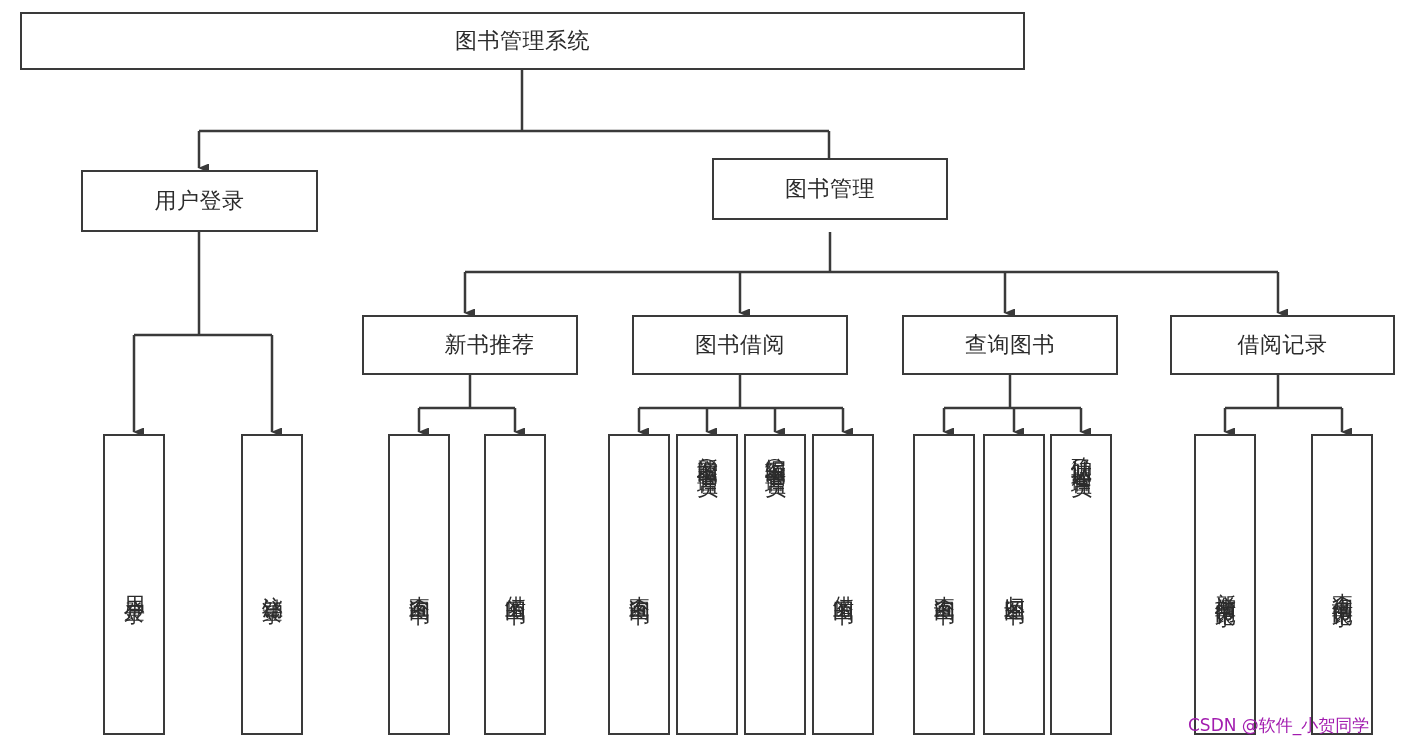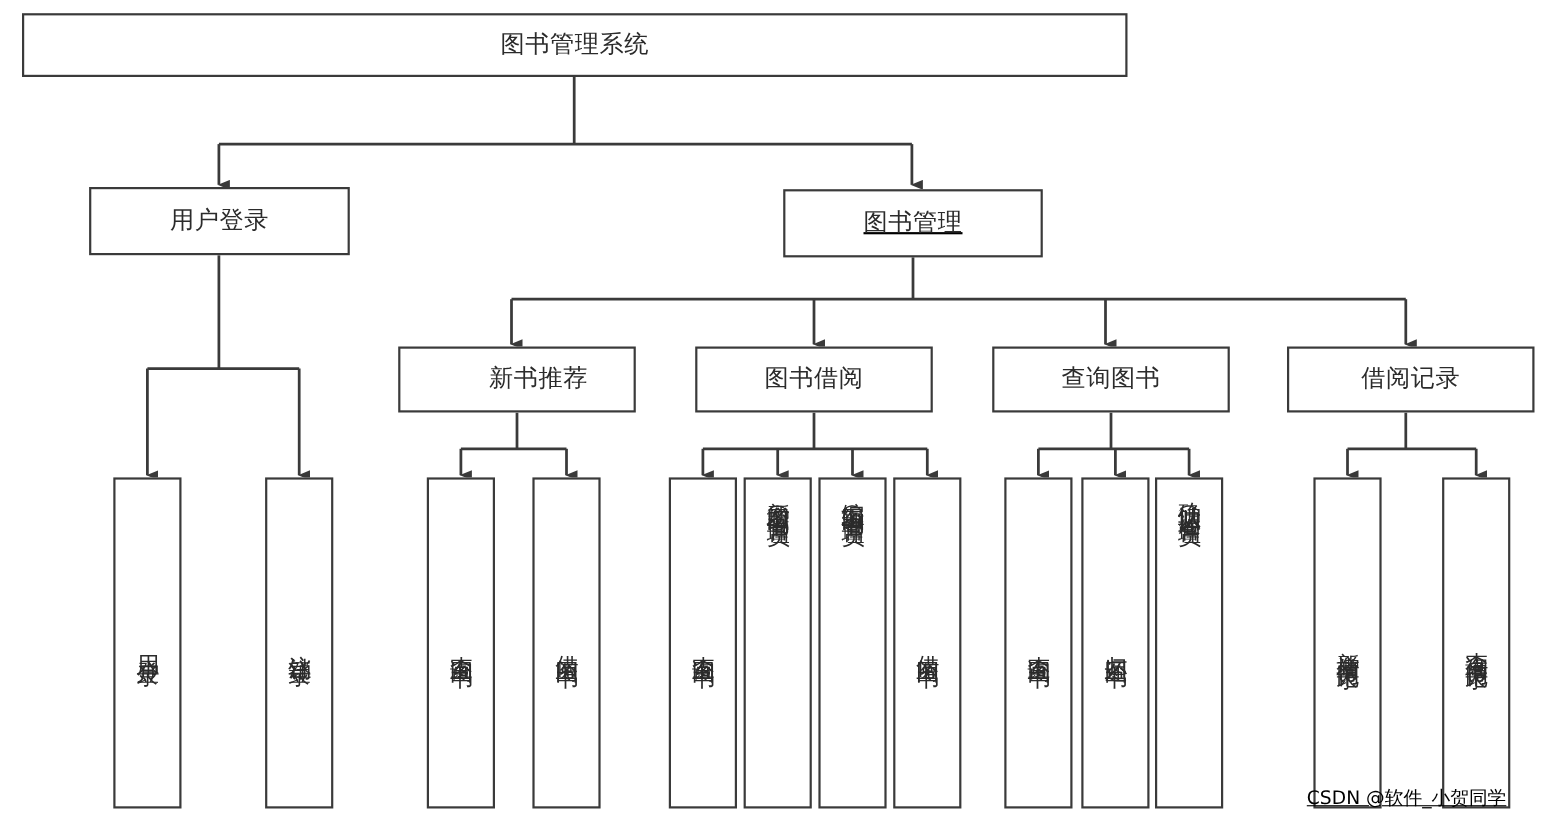--- a/index.html
+++ b/index.html
@@ -135,7 +135,7 @@
       <div class="node-box vertical centered" style="left: 241px; top: 434px; width: 62px; height: 301px;">
         <span class="node-label">注销登录</span>
       </div>
-      <div class="node-box horizontal" style="left: 712px; top: 172px; width: 236px; height: 62px; text-decoration: underline;">
+      <div class="node-box horizontal" style="left: 712px; top: 158px; width: 236px; height: 62px;">
         <span class="node-label">图书管理</span>
       </div>
       <div class="node-box horizontal" style="left: 362px; top: 315px; width: 216px; height: 60px; padding-left: 39px;">

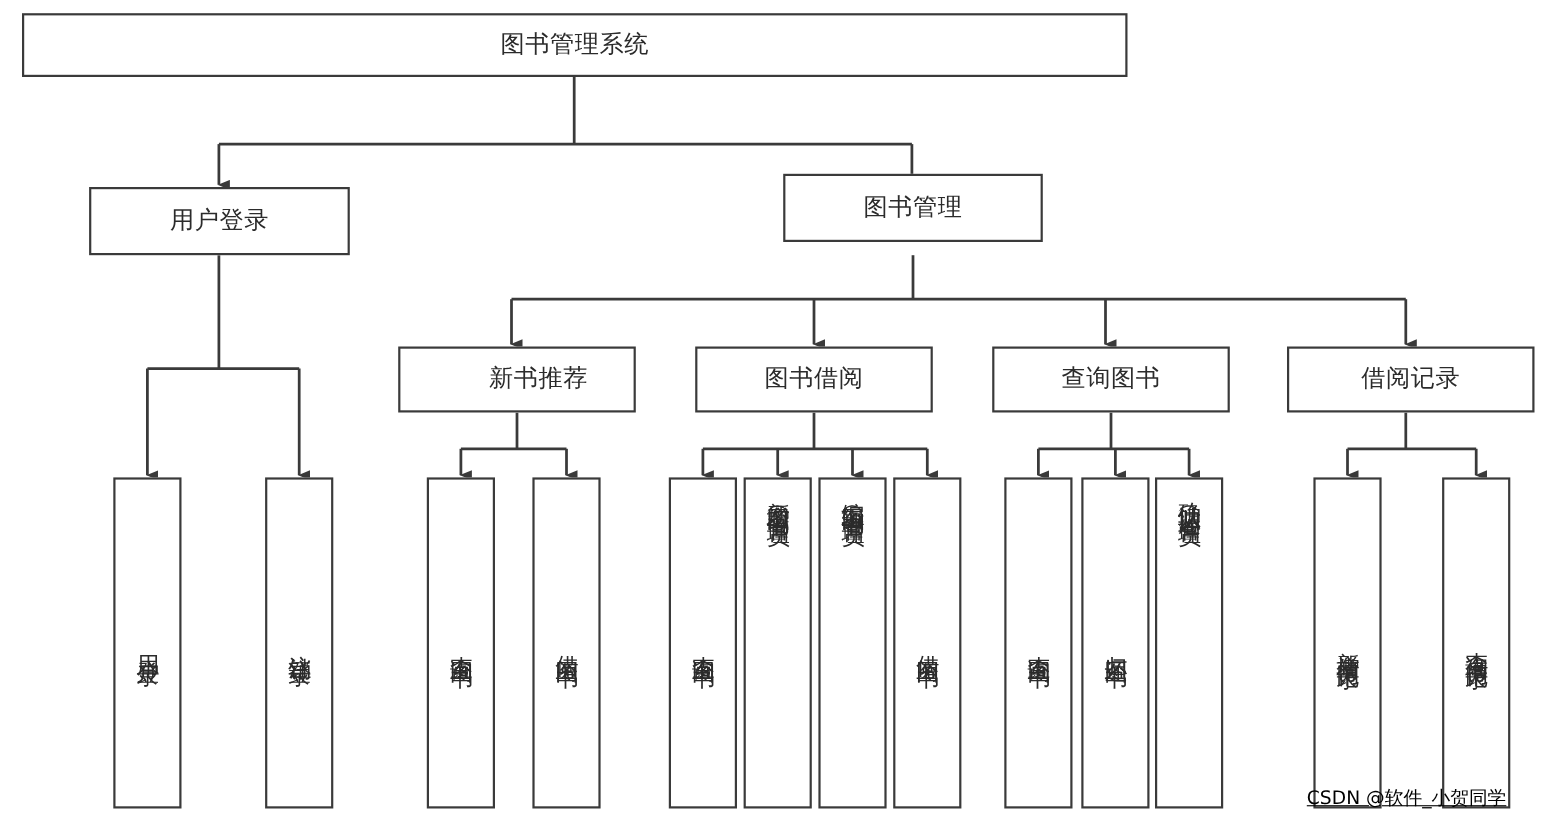--- a/index.html
+++ b/index.html
@@ -68,10 +68,9 @@
     left: 1188px;
     top: 714px;
     font-size: 17px;
-    color: #000000;
+    color: #a21caf;
     white-space: nowrap;
     font-family: "DejaVu Sans", "Liberation Sans", sans-serif;
-    text-decoration: underline;
   }
 </style>
 </head>

